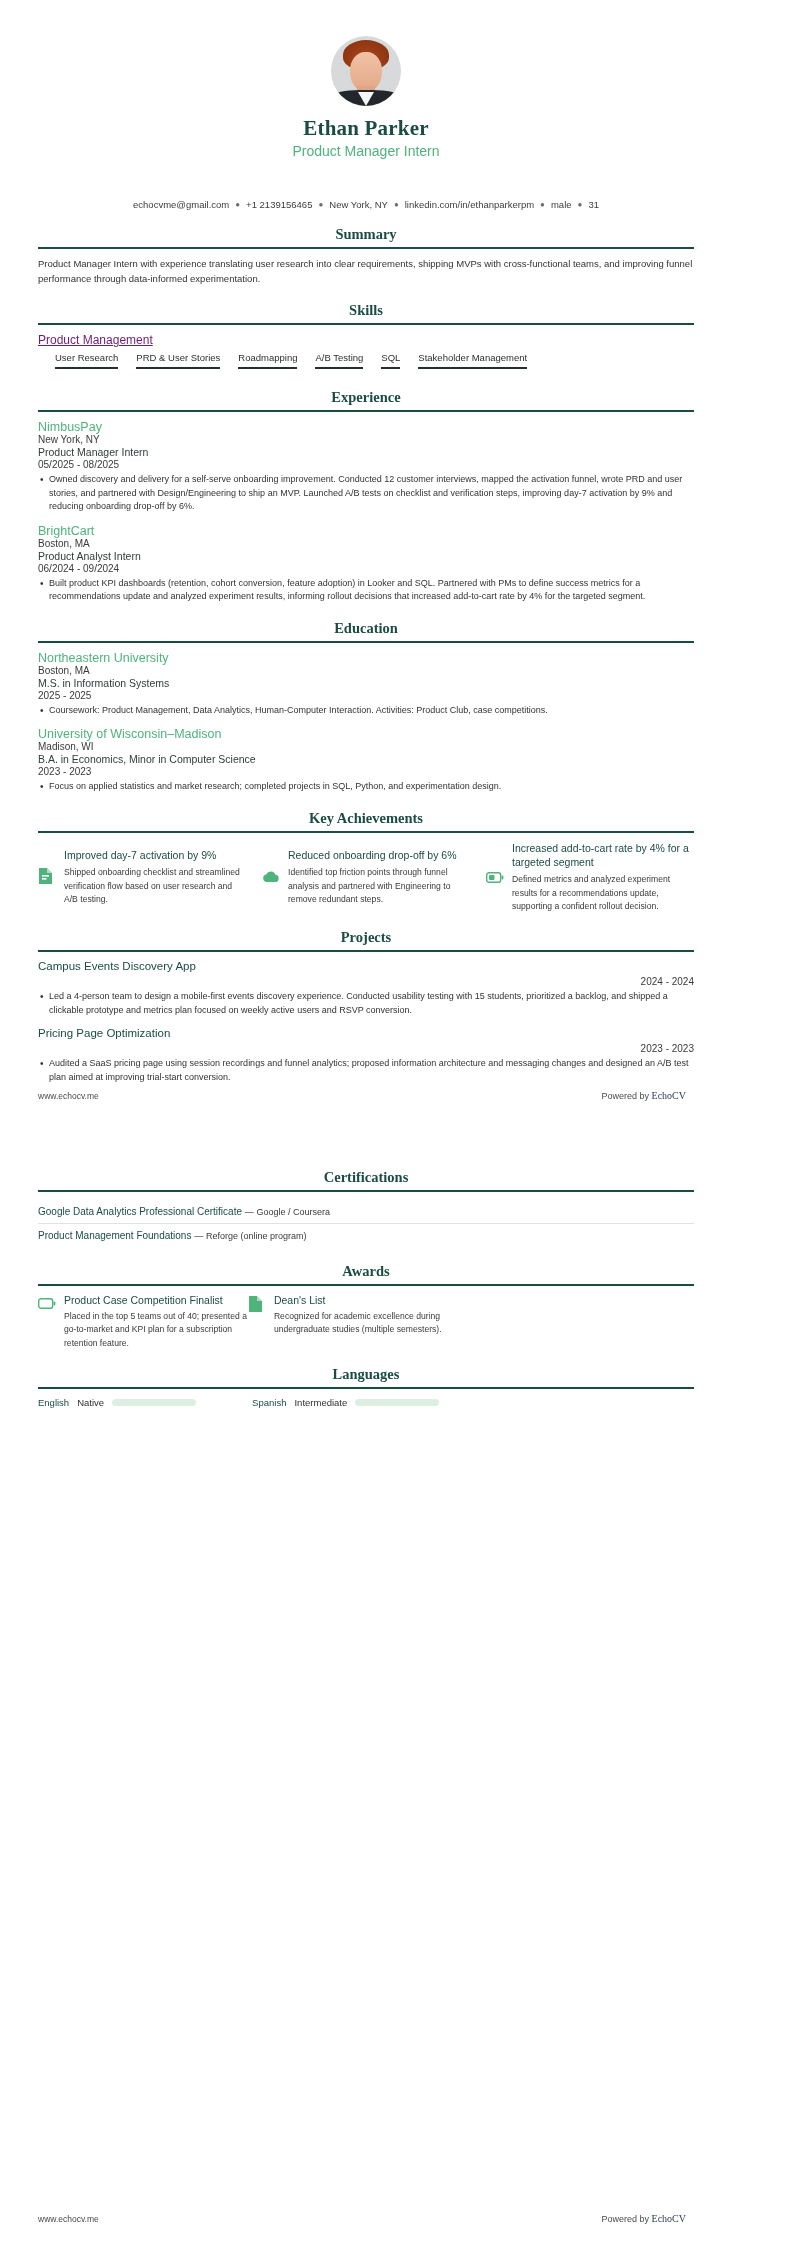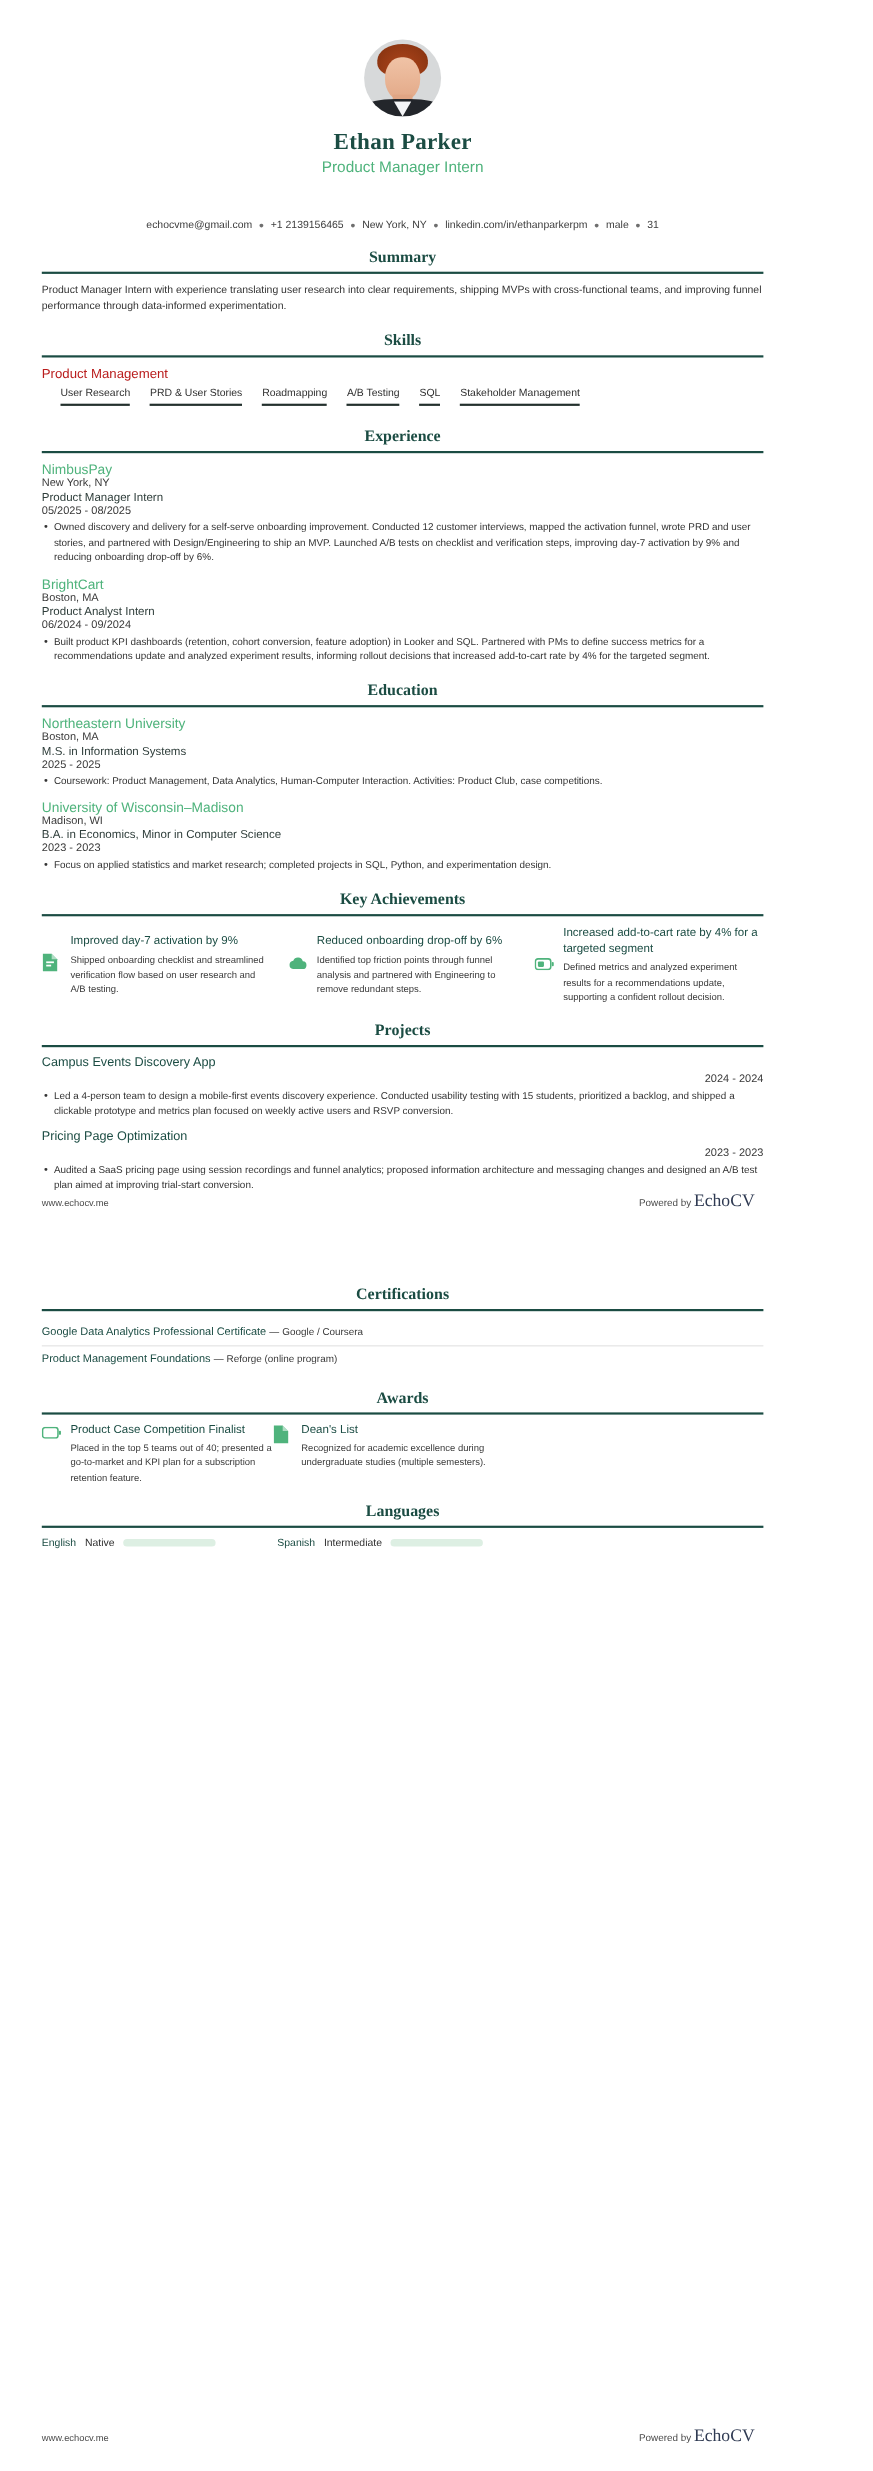--- a/index.html
+++ b/index.html
@@ -78,7 +78,7 @@
   .summary-text { font-size: 9.5px; line-height: 1.55; color: #333; }
 
   
-  .skill-group-name { font-size: 12px; color: #b91c1c; margin-bottom: 5px; }
+  .skill-group-name { font-size: 12px; color: #701a75; margin-bottom: 5px; text-decoration: underline; }
   .skill-list { display: flex; flex-wrap: wrap; gap: 0 18px; margin-left: 17px; }
   .skill-item { font-size: 9.5px; color: #2f2f2f; padding-bottom: 4px; border-bottom: 2px solid #23302d; margin-bottom: 4px; }
 

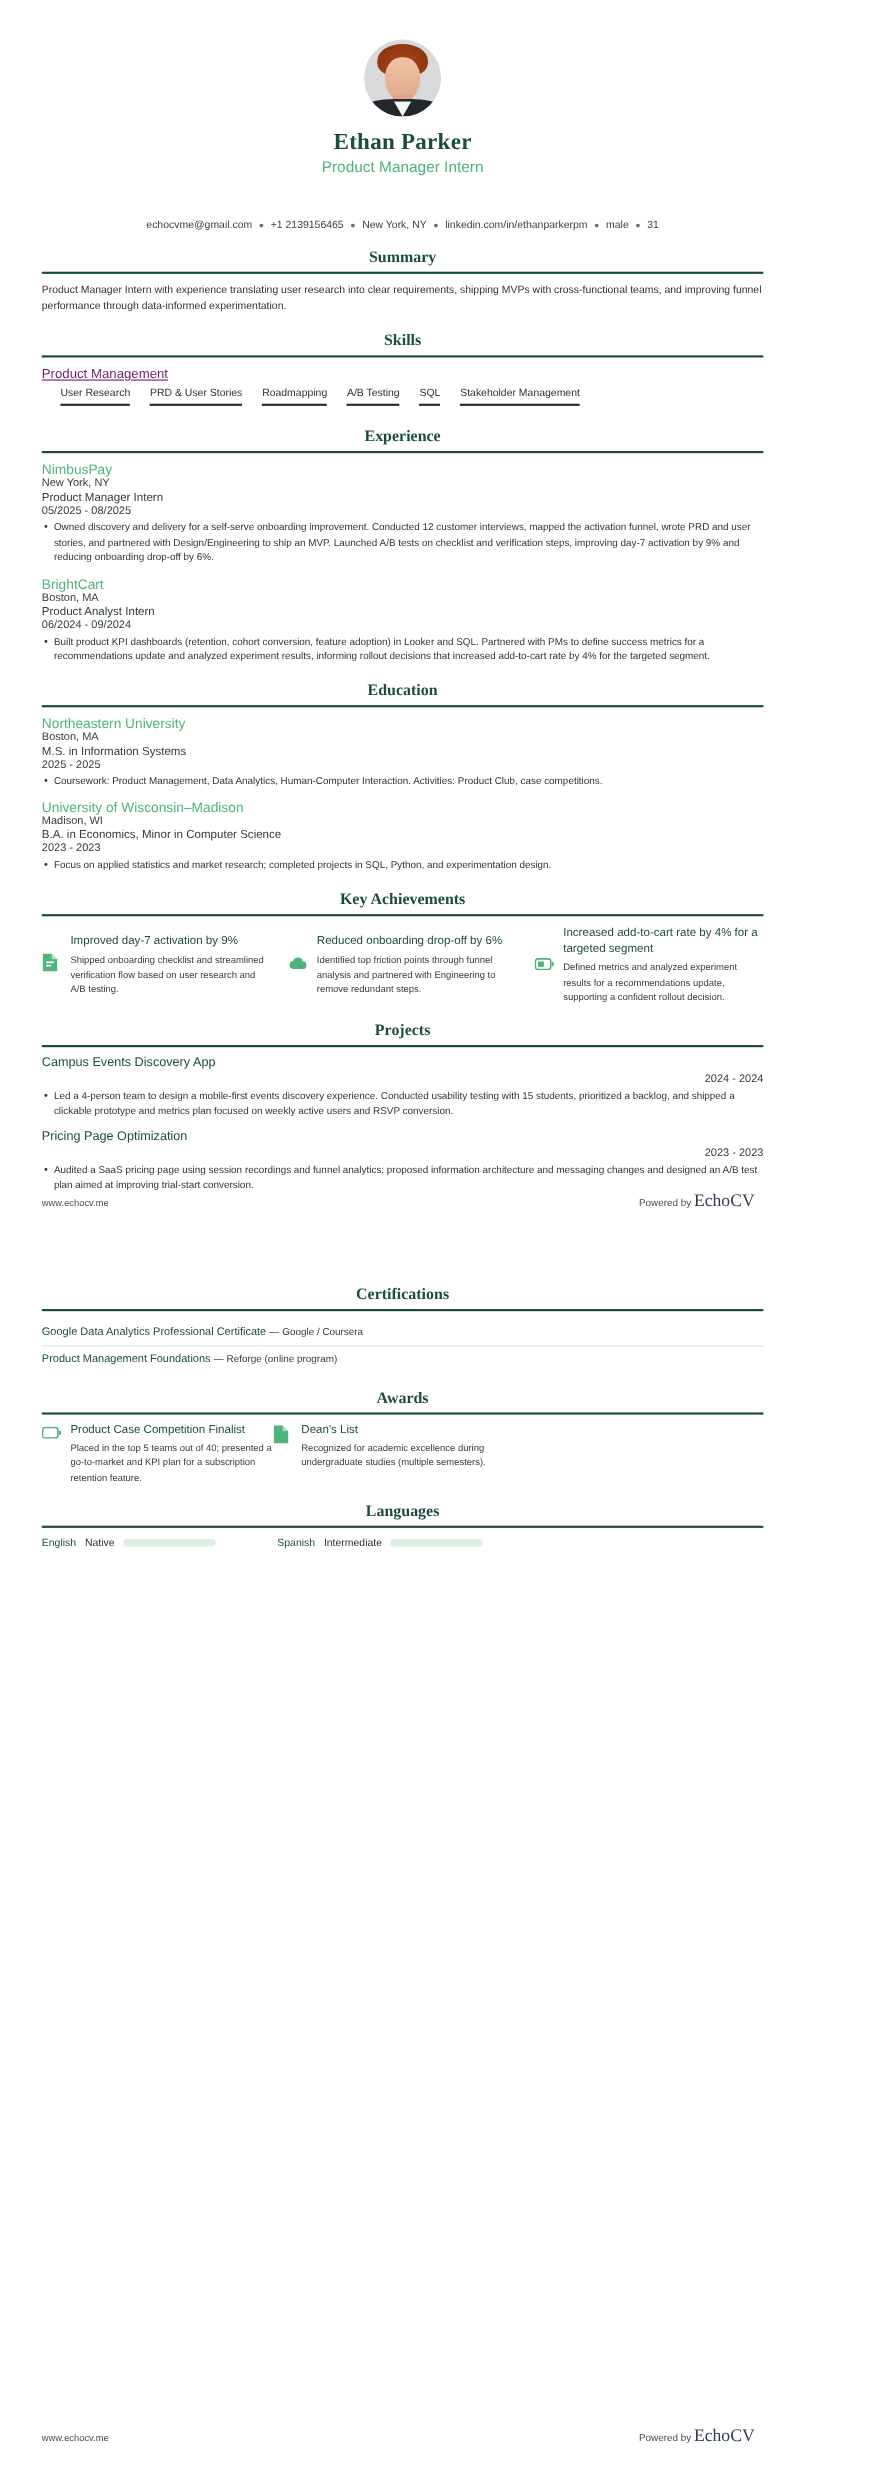--- a/index.html
+++ b/index.html
@@ -135,7 +135,7 @@
   }
   .footer-url { font-size: 8.5px; color: #4a4a4a; }
   .footer-brand { font-size: 9px; color: #4a4a4a; }
-  .footer-brand b { font-family: "Liberation Serif", serif; font-size: 16px; color: #2f3a52; font-weight: normal; }
+  .footer-brand b { font-family: "Liberation Serif", serif; font-size: 10px; color: #2f3a52; font-weight: normal; }
 </style>
 </head>
 <body>

